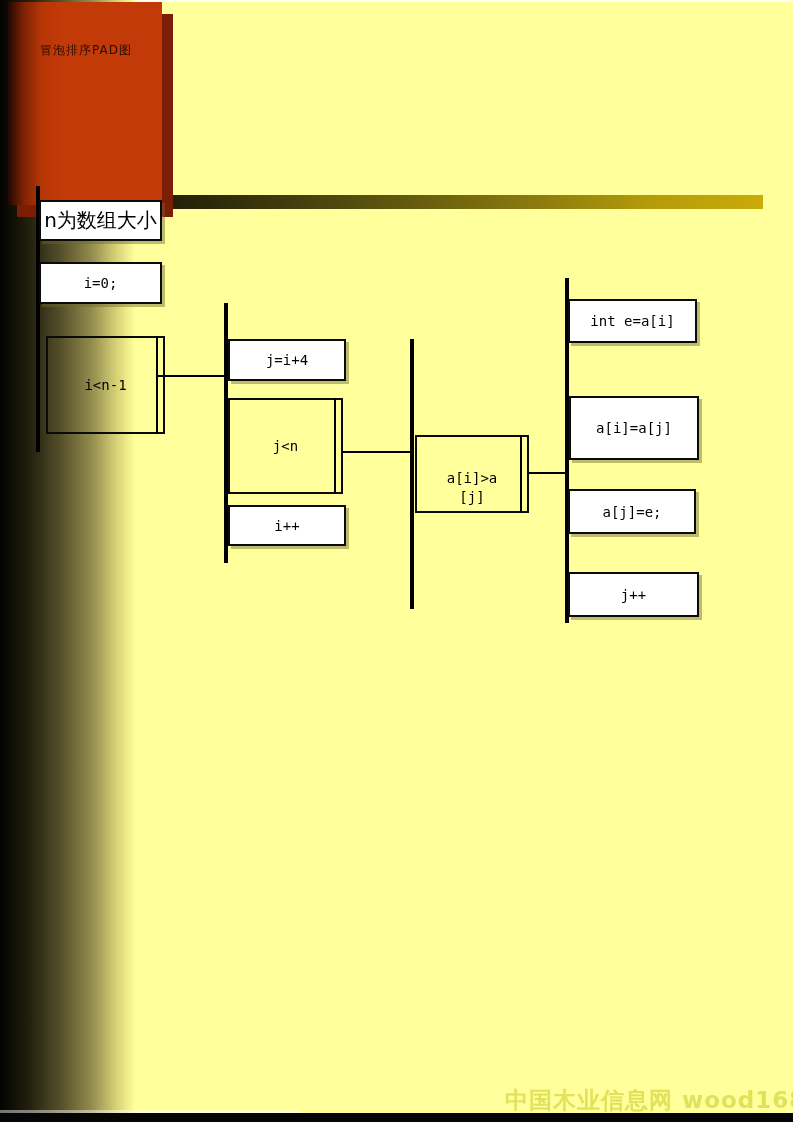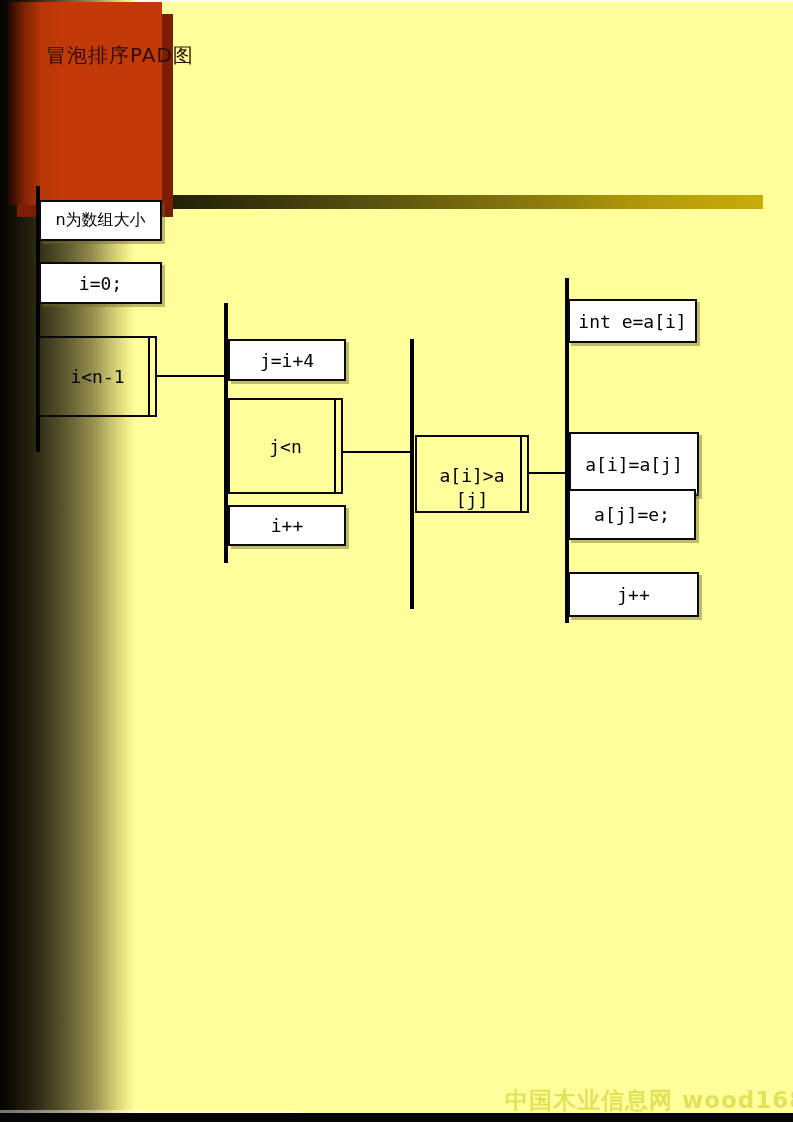--- a/index.html
+++ b/index.html
@@ -24,8 +24,8 @@
   }
   .title-text{
     position:absolute;left:40px;top:42px;
-    font-family:"DejaVu Sans",sans-serif;font-size:20px;color:#2d0c00;
-    letter-spacing:1px;white-space:nowrap;margin-left:6px;
+    font-family:"DejaVu Sans",sans-serif;font-size:12px;color:#2d0c00;
+    letter-spacing:1px;white-space:nowrap;
   }
   .spine{position:absolute;width:4px;background:#000;}
   #spine-1{left:36px;top:186px;height:266px;}

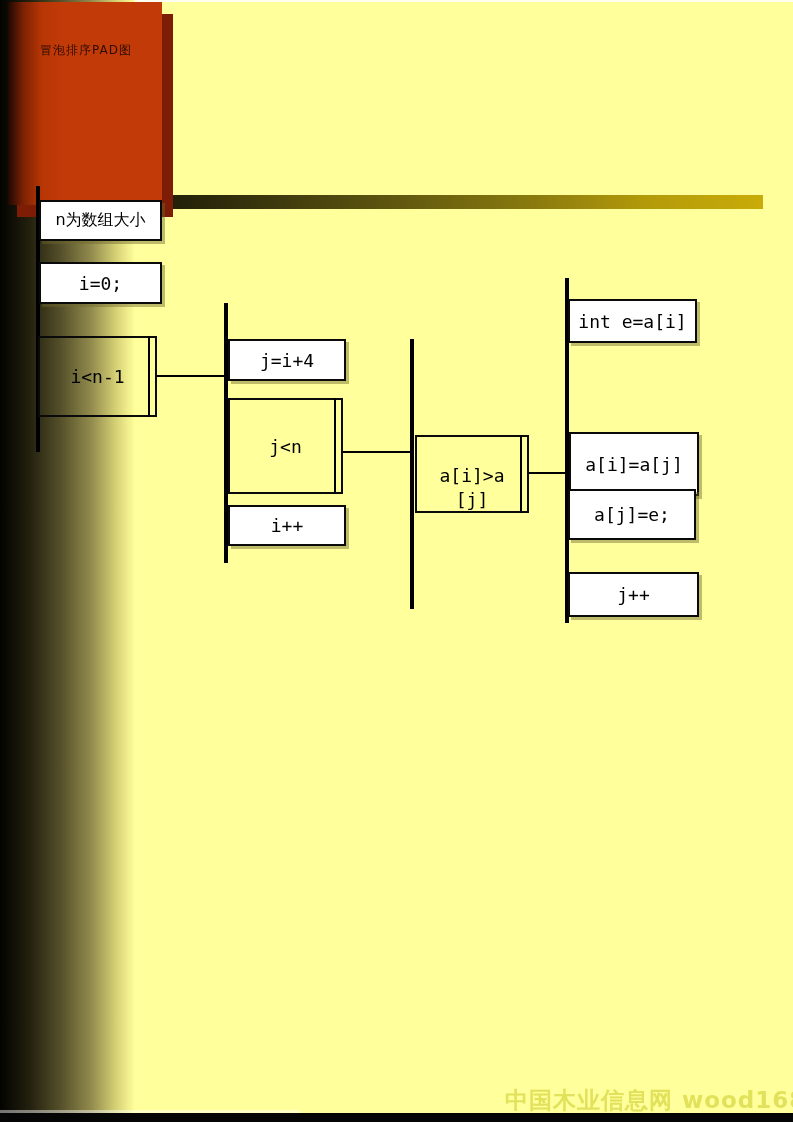--- a/index.html
+++ b/index.html
@@ -42,7 +42,7 @@
     font-size:18px;color:#000;text-align:center;
     box-shadow:3px 3px 0 rgba(110,105,45,0.45);
   }
-  .cjk{font-family:"DejaVu Sans",sans-serif;font-size:16px;}
+  .cjk{font-family:"DejaVu Sans",sans-serif;font-size:20px;}
   .loopbox{background:transparent;box-shadow:none;}
   .inner-edge{position:absolute;right:5px;top:-2px;bottom:-2px;width:2px;background:#000;}
   .multiline{white-space:pre-line;line-height:1.35;margin-top:28px;}

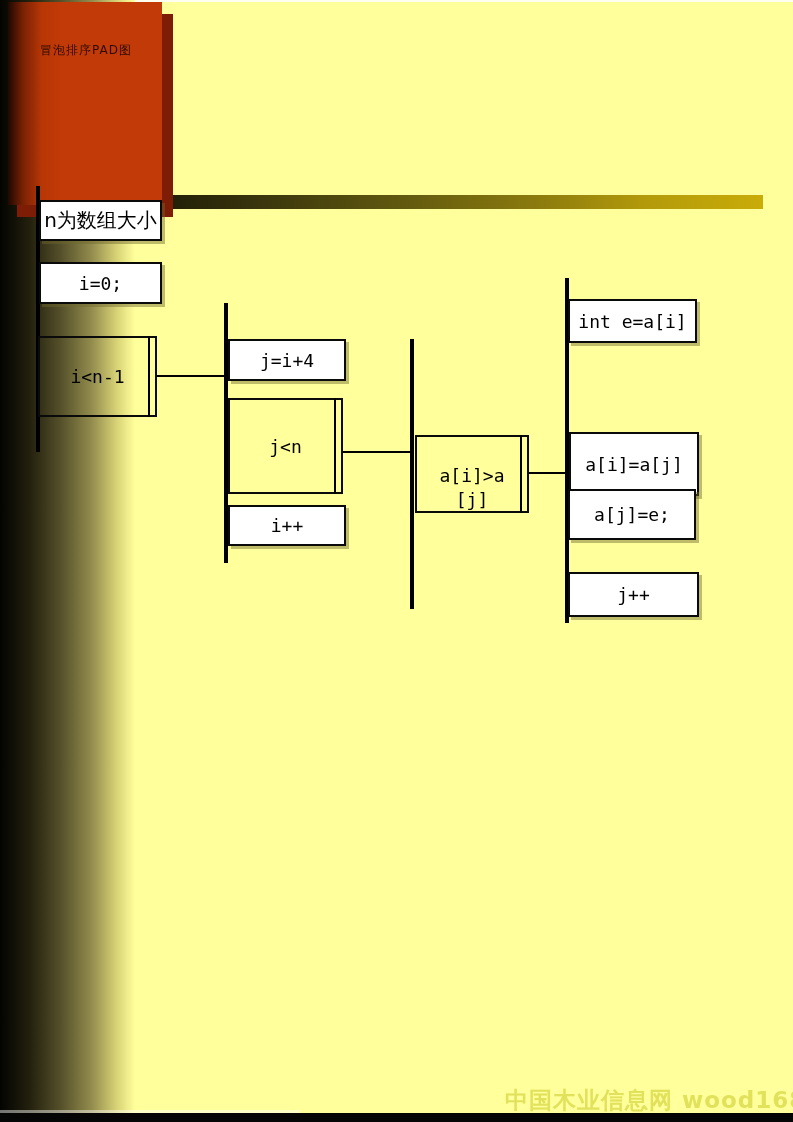--- a/index.html
+++ b/index.html
@@ -39,7 +39,7 @@
   .pbox{
     position:absolute;box-sizing:border-box;border:2px solid #0a0a0a;background:#ffffff;
     display:flex;align-items:center;justify-content:center;
-    font-size:18px;color:#000;text-align:center;
+    font-size:14px;color:#000;text-align:center;
     box-shadow:3px 3px 0 rgba(110,105,45,0.45);
   }
   .cjk{font-family:"DejaVu Sans",sans-serif;font-size:20px;}

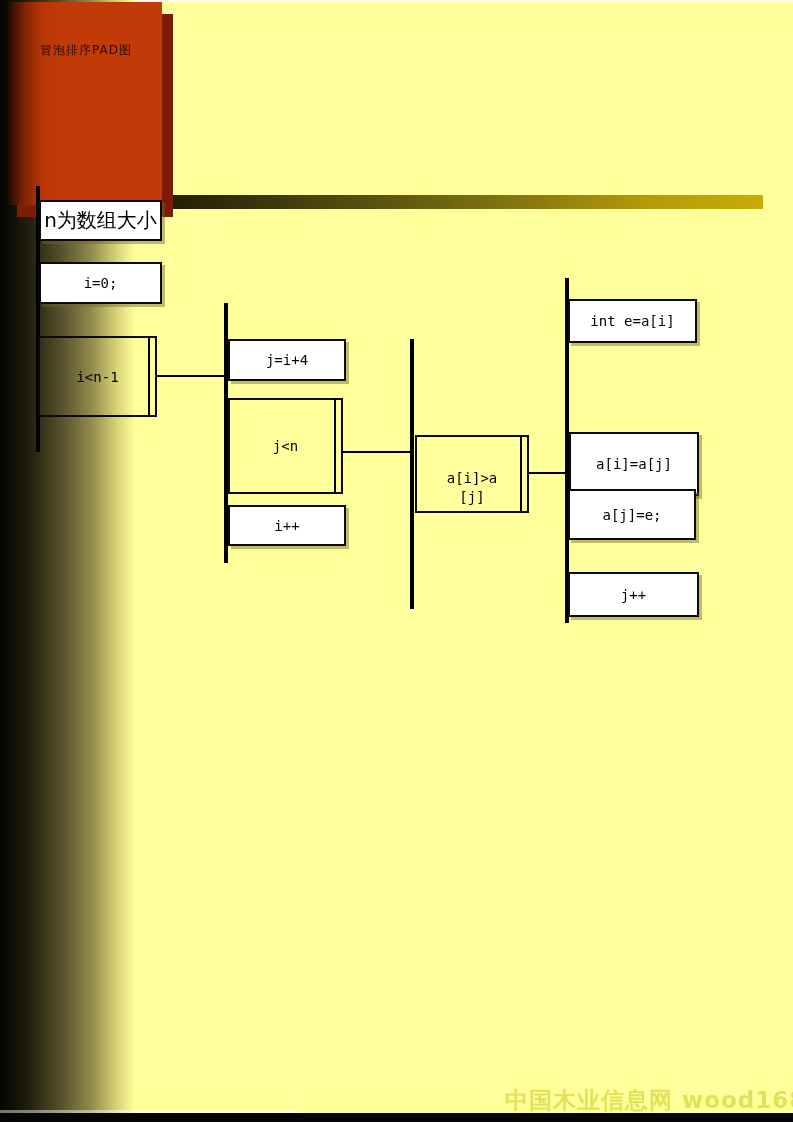--- a/index.html
+++ b/index.html
@@ -48,7 +48,7 @@
   .multiline{white-space:pre-line;line-height:1.35;margin-top:28px;}
   #box-declare{left:39px;top:200px;width:123px;height:41px;}
   #box-init-i{left:39px;top:262px;width:123px;height:42px;}
-  #box-cond-i{left:38px;top:336px;width:119px;height:81px;}
+  #box-cond-i{left:46px;top:336px;width:119px;height:98px;}
   #box-init-j{left:228px;top:339px;width:118px;height:42px;}
   #box-cond-j{left:228px;top:398px;width:115px;height:96px;}
   #box-inc-i{left:228px;top:505px;width:118px;height:41px;}

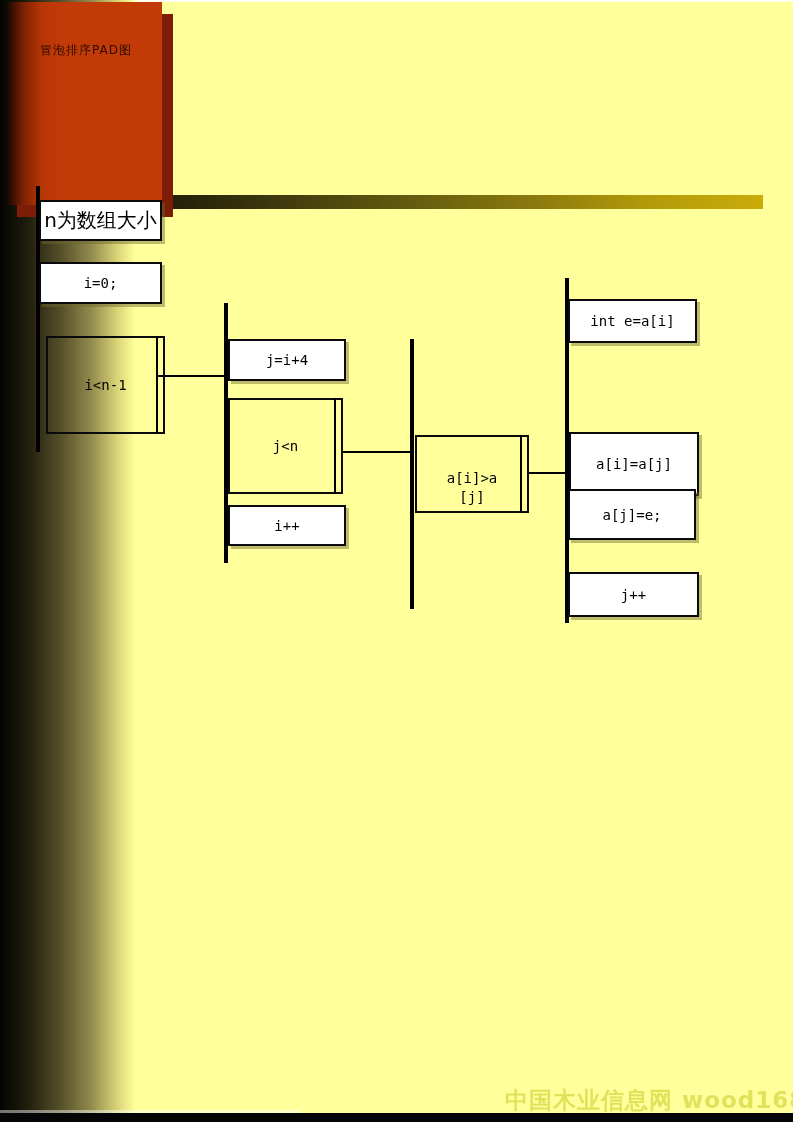--- a/index.html
+++ b/index.html
@@ -54,7 +54,7 @@
   #box-inc-i{left:228px;top:505px;width:118px;height:41px;}
   #box-if{left:415px;top:435px;width:114px;height:78px;}
   #box-save-e{left:568px;top:299px;width:129px;height:44px;text-align:right;}
-  #box-assign1{left:569px;top:396px;width:130px;height:64px;margin-top:36px;}
+  #box-assign1{left:569px;top:396px;width:130px;height:64px;}
   #box-assign2{left:568px;top:489px;width:128px;height:51px;}
   #box-inc-j{left:568px;top:572px;width:131px;height:45px;}
   .watermark{

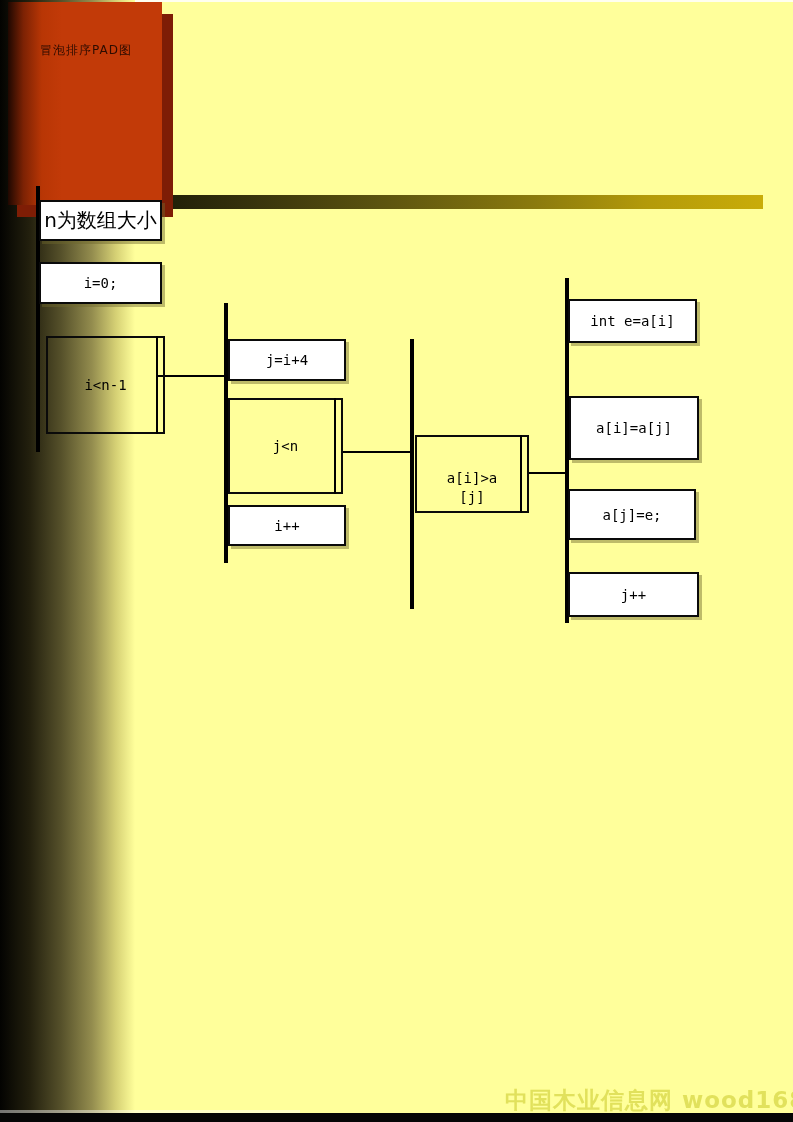--- a/index.html
+++ b/index.html
@@ -55,7 +55,7 @@
   #box-if{left:415px;top:435px;width:114px;height:78px;}
   #box-save-e{left:568px;top:299px;width:129px;height:44px;text-align:right;}
   #box-assign1{left:569px;top:396px;width:130px;height:64px;}
-  #box-assign2{left:568px;top:489px;width:128px;height:51px;}
+  #box-assign2{left:568px;top:489px;width:128px;height:45px;}
   #box-inc-j{left:568px;top:572px;width:131px;height:45px;}
   .watermark{
     position:absolute;left:505px;top:1085px;

